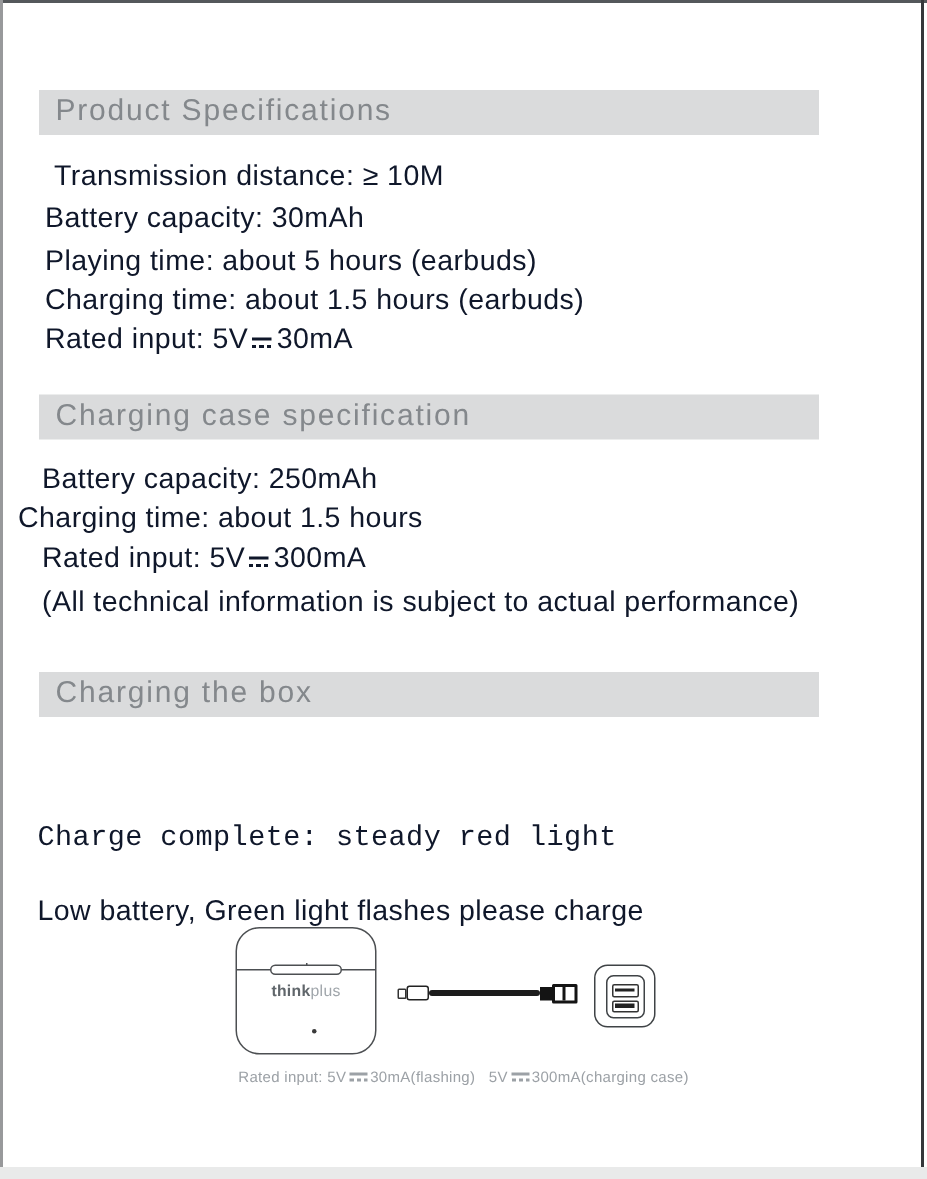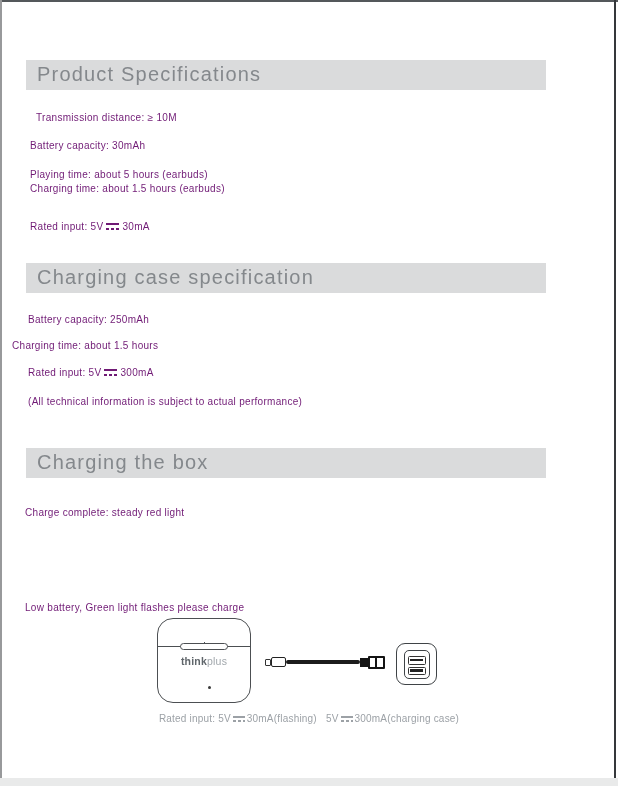--- a/index.html
+++ b/index.html
@@ -29,7 +29,7 @@
 
   .spec-line {
     position:absolute; white-space:nowrap;
-    font-size:10px; line-height:15px; letter-spacing:0.3px; color:#701a75;
+    font-size:19px; line-height:15px; letter-spacing:0.3px; color:#0f172a;
   }
 
   

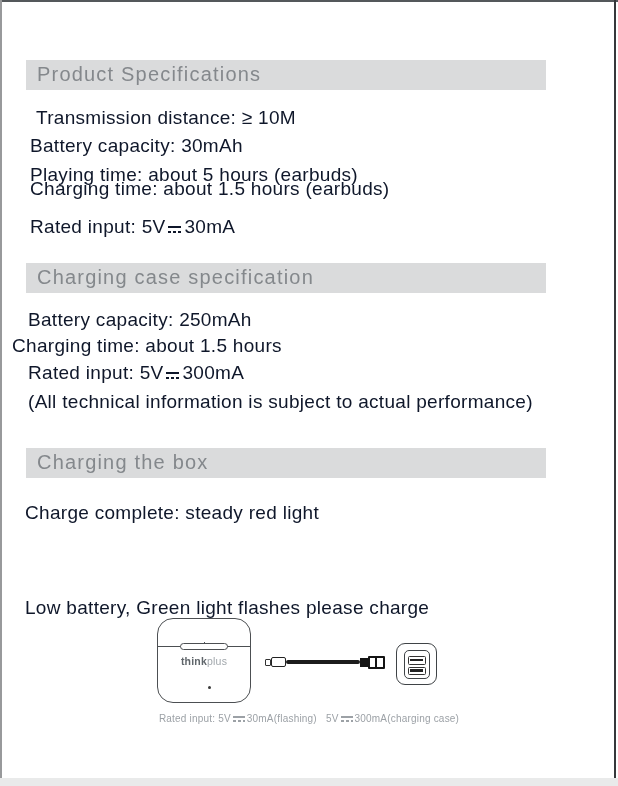--- a/index.html
+++ b/index.html
@@ -117,7 +117,7 @@
   <div class="spec-line" style="left:36px; top:110px;">Transmission distance: ≥ 10M</div>
   <div class="spec-line" style="left:30px; top:138px;">Battery capacity: 30mAh</div>
   <div class="spec-line" style="left:30px; top:167px;">Playing time: about 5 hours (earbuds)</div>
-  <div class="spec-line" style="left:30px; top:181px;">Charging time: about 1.5 hours (earbuds)</div>
+  <div class="spec-line" style="left:30px; top:193px;">Charging time: about 1.5 hours (earbuds)</div>
   <div class="spec-line" style="left:30px; top:219px;">
     <span>Rated input: 5V</span><span class="dc"></span><span>30mA</span>
   </div>

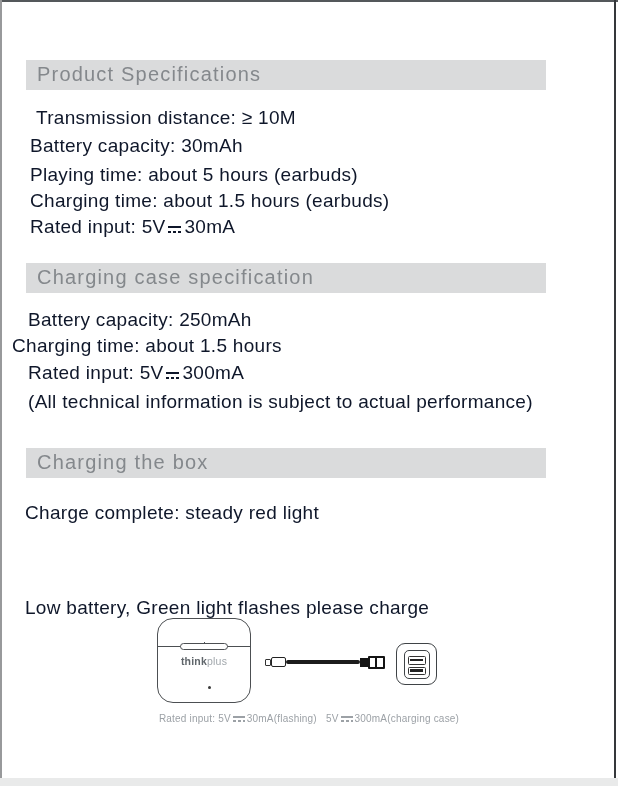--- a/index.html
+++ b/index.html
@@ -135,7 +135,7 @@
   <div class="section-bar bar-3">
     <span class="bar-title">Charging the box</span>
   </div>
-  <div class="spec-line" style="left:25px; top:505px;">Charge complete: steady red light</div>
+  <div class="spec-line" style="left:25px; top:551px;font-family:Liberation Mono, monospace;">Charge complete: steady red light</div>
   <div class="spec-line" style="left:25px; top:572px;margin-top:28px;">Low battery, Green light flashes please charge</div>
 
   <div class="case">

